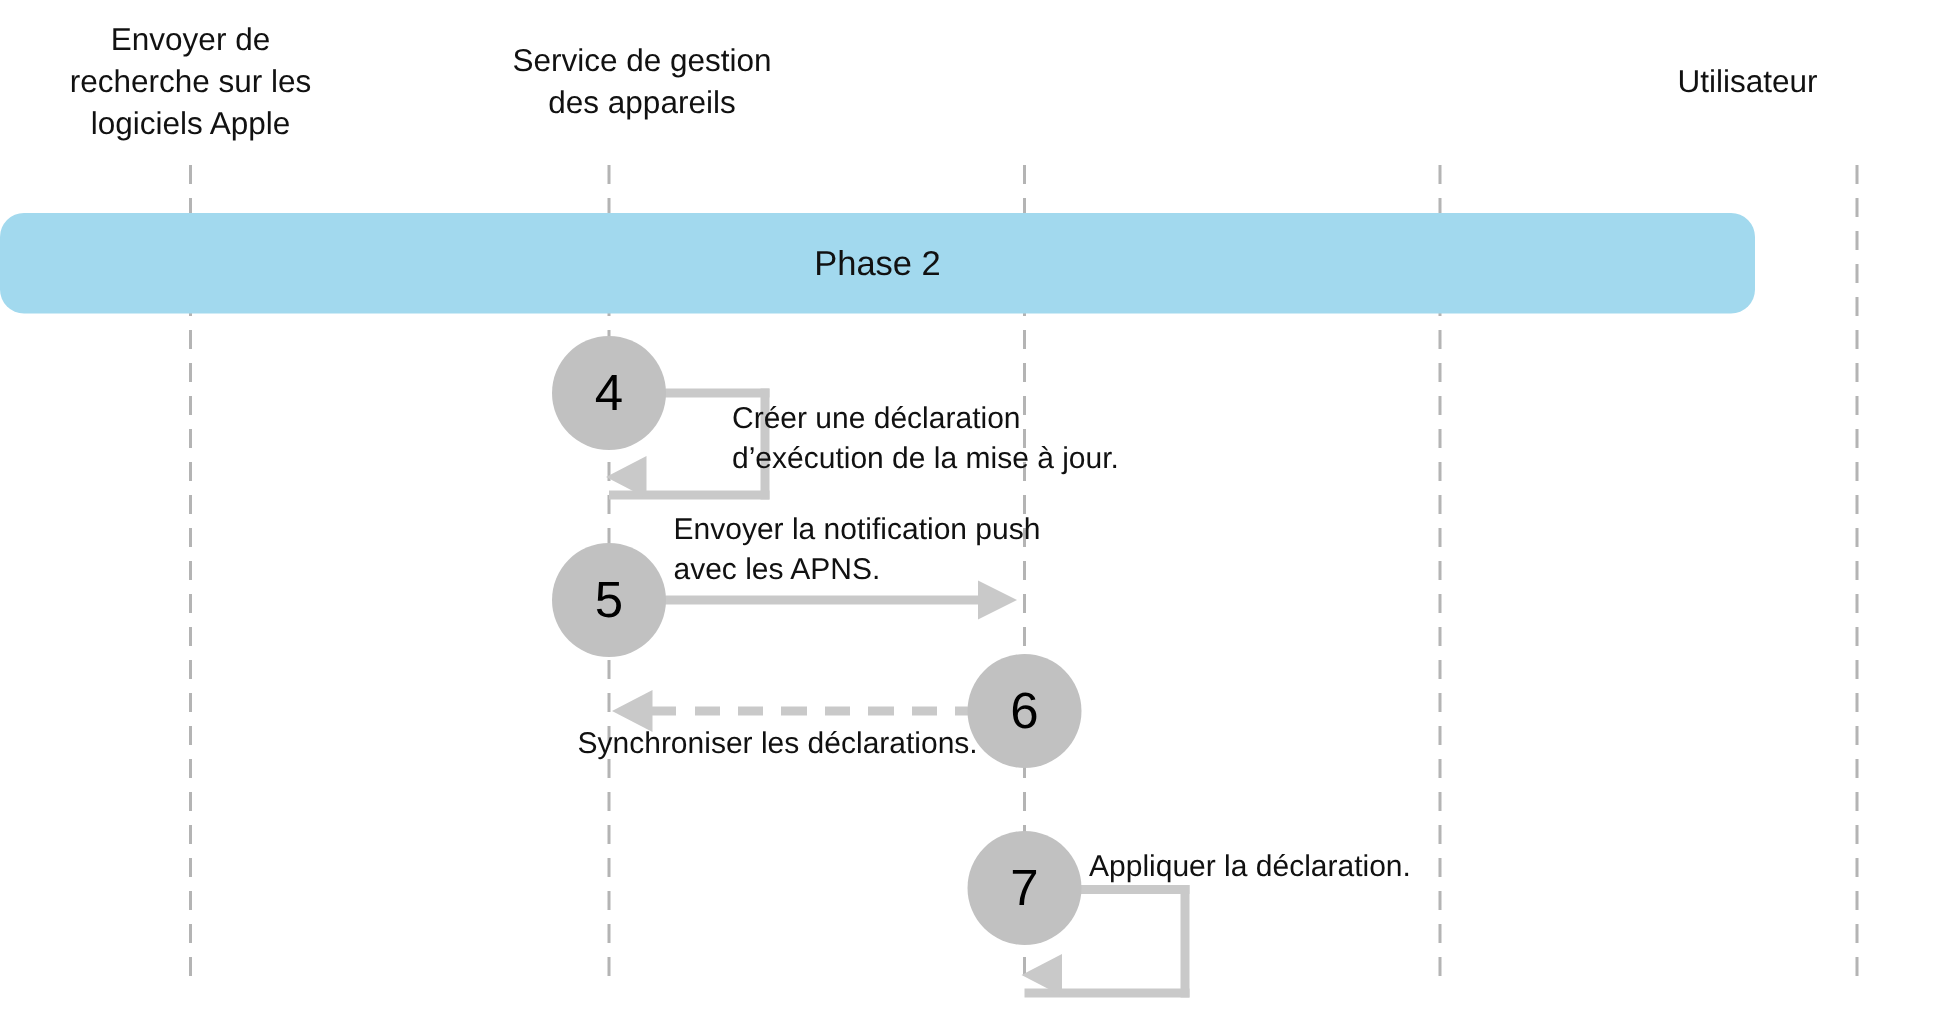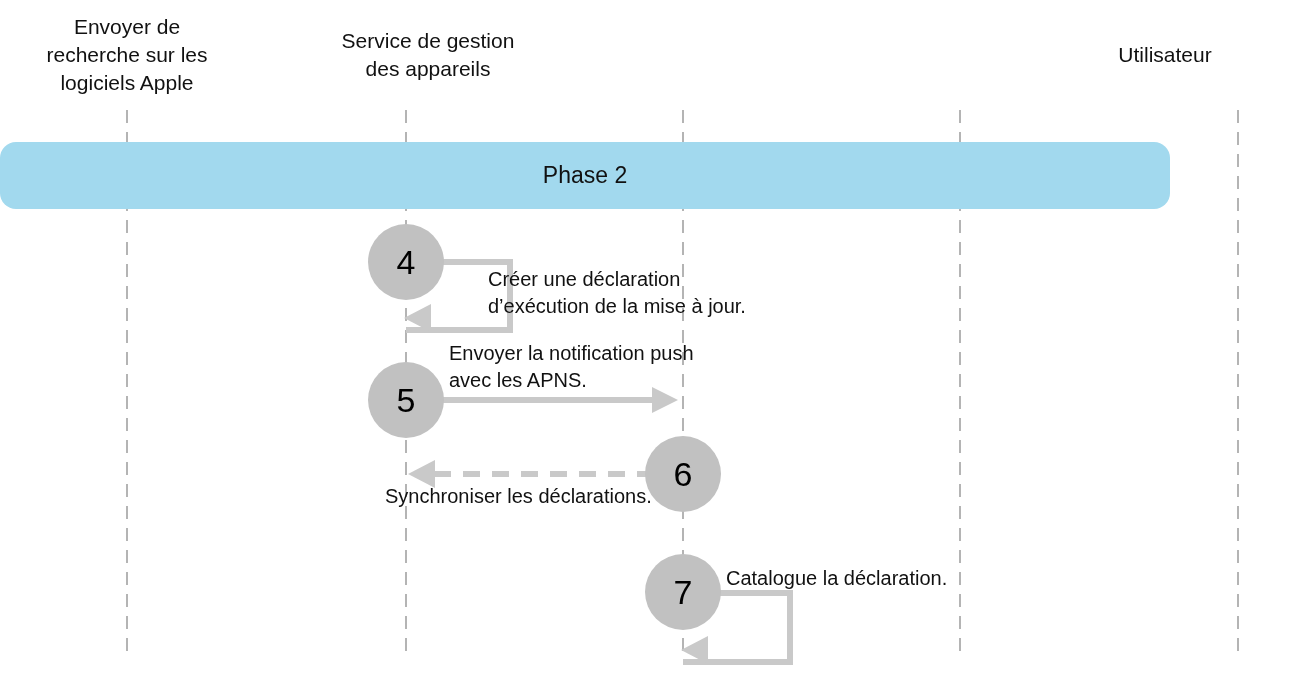--- a/index.html
+++ b/index.html
@@ -175,7 +175,7 @@
   <div class="step-circle" style="left:645px; top:554px;">
     <span class="step-number">7</span>
   </div>
-  <div class="msg-label" style="left:726px; top:565px;">Catalogue la déclaration.</div>
+  <div class="msg-label" style="left:726px; top:565px;">Appliquer la déclaration.</div>
 
 </div>
 

